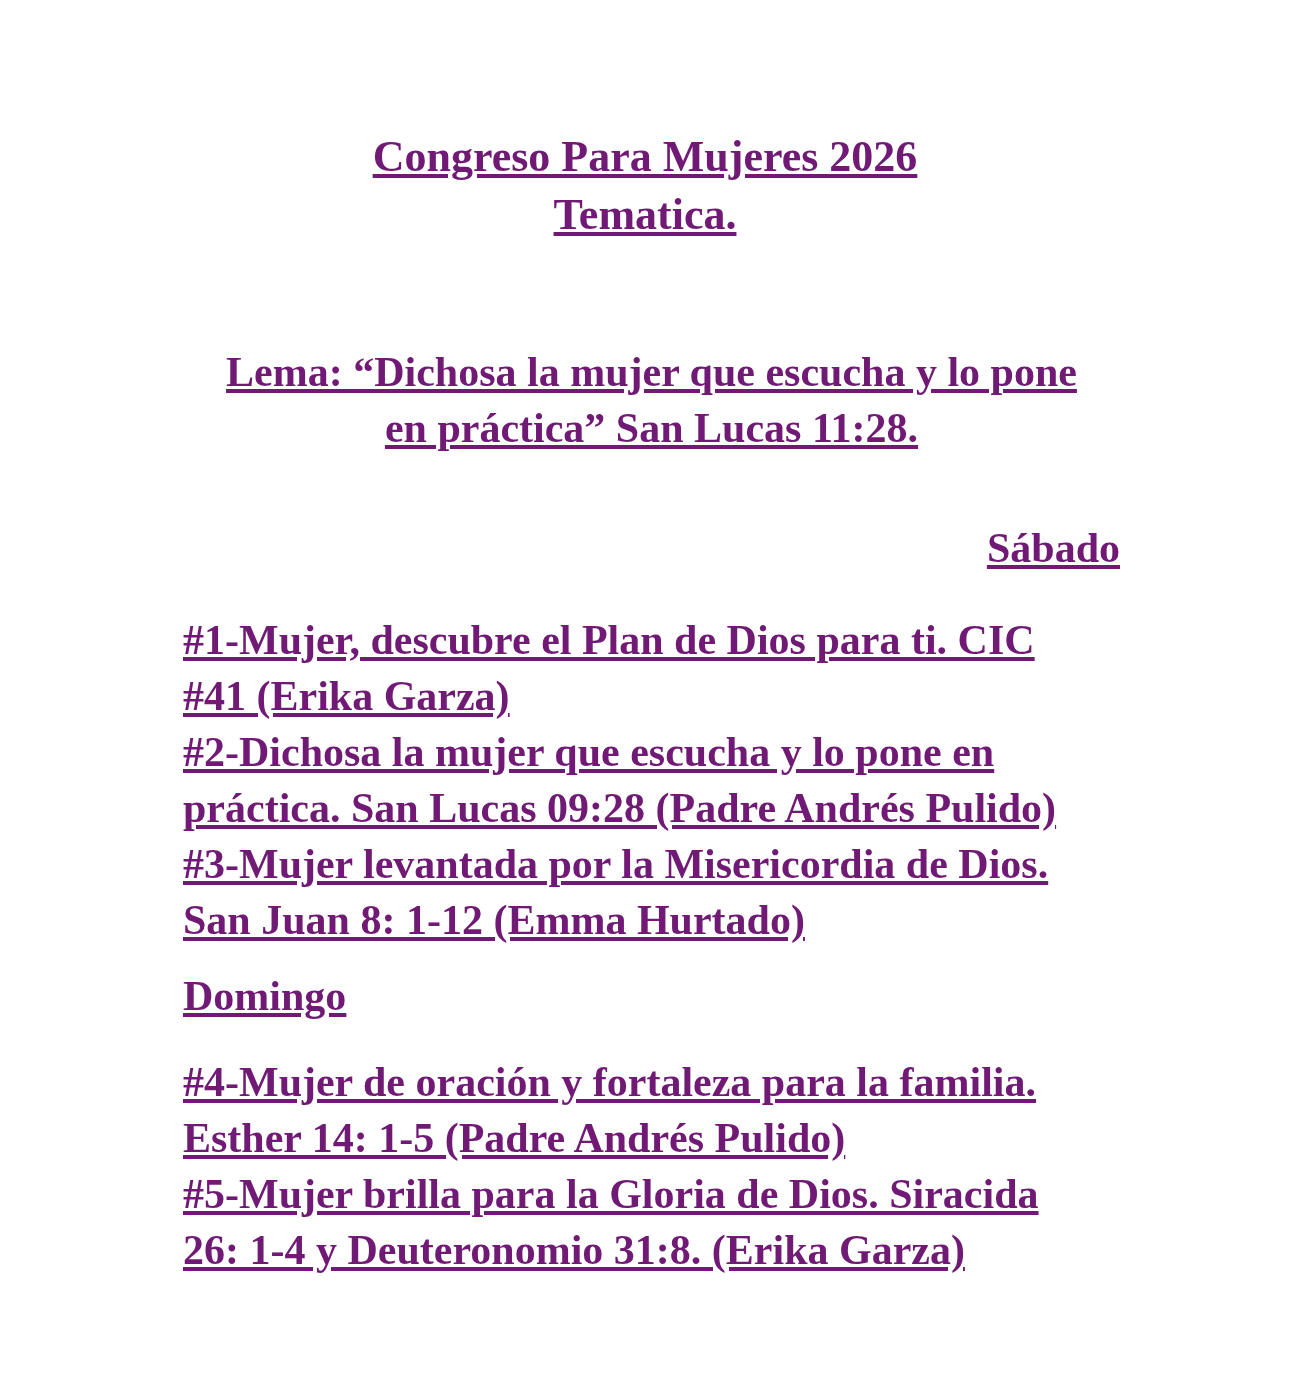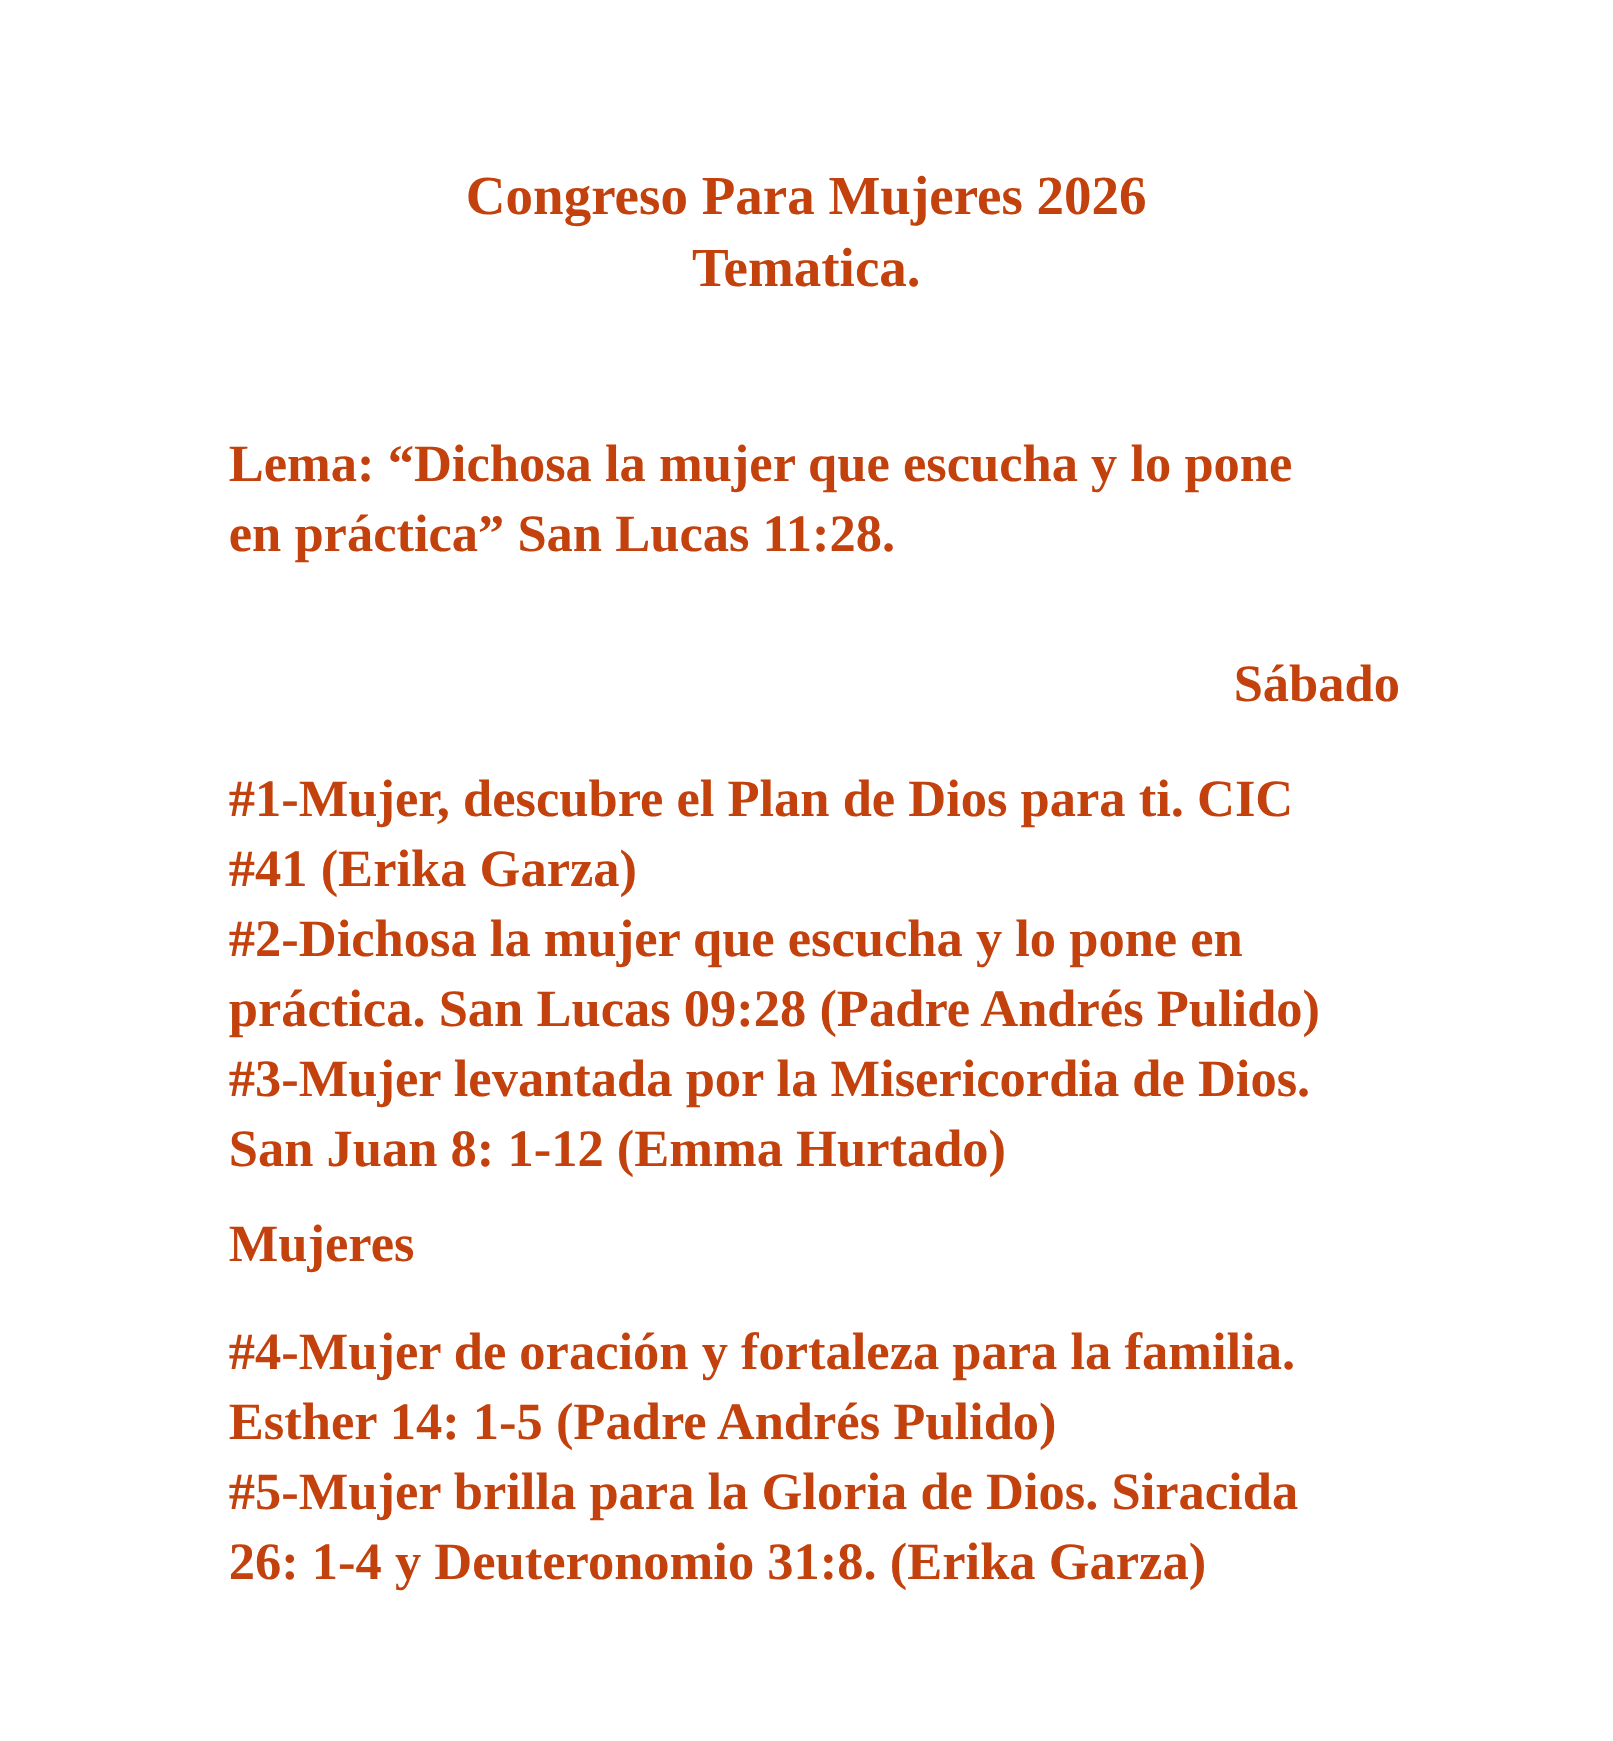--- a/index.html
+++ b/index.html
@@ -12,10 +12,11 @@
     width: 1290px;
     height: 1393px;
     background: #ffffff;
-    color: #c2410c;
+    color: #701a75;
     font-family: "Liberation Serif", "DejaVu Serif", serif;
     font-weight: bold;
     overflow: hidden;
+    text-decoration: underline;
   }
   .title {
     margin: 0;

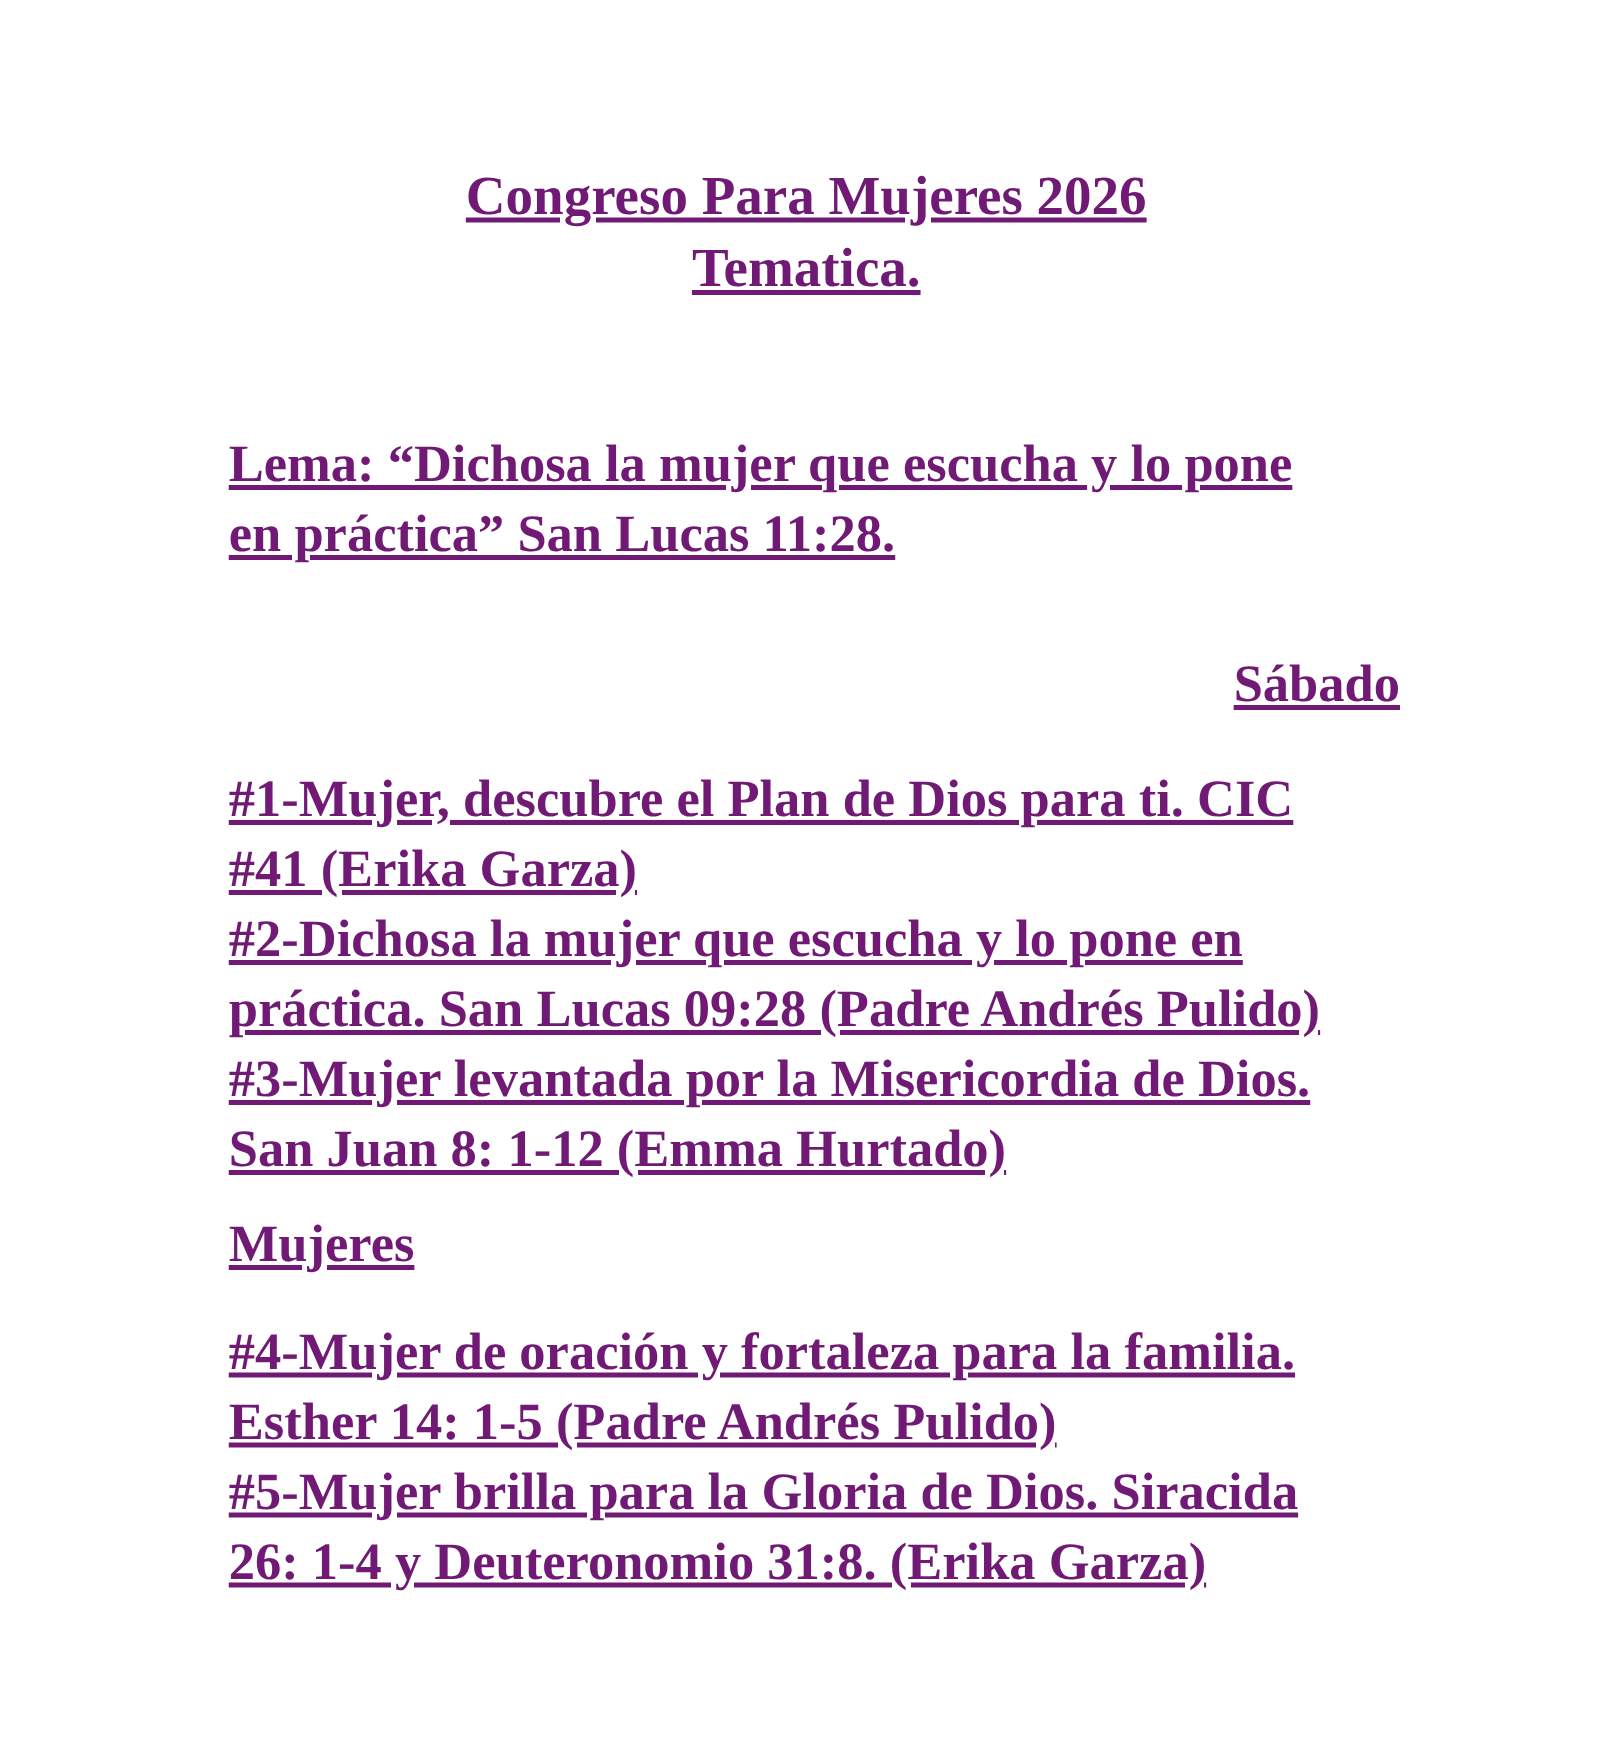--- a/index.html
+++ b/index.html
@@ -40,7 +40,7 @@
     font-weight: bold;
     white-space: pre-line;
   }
-  .lema        { margin-top: 100px !important; }
+  .lema        { margin-top: 100px !important; text-align: center; }
   .h-sabado    { margin-top: 64px  !important; text-align: right; }
   .p-sabado    { margin-top: 36px  !important; }
   .h-domingo   { margin-top: 20px  !important; }

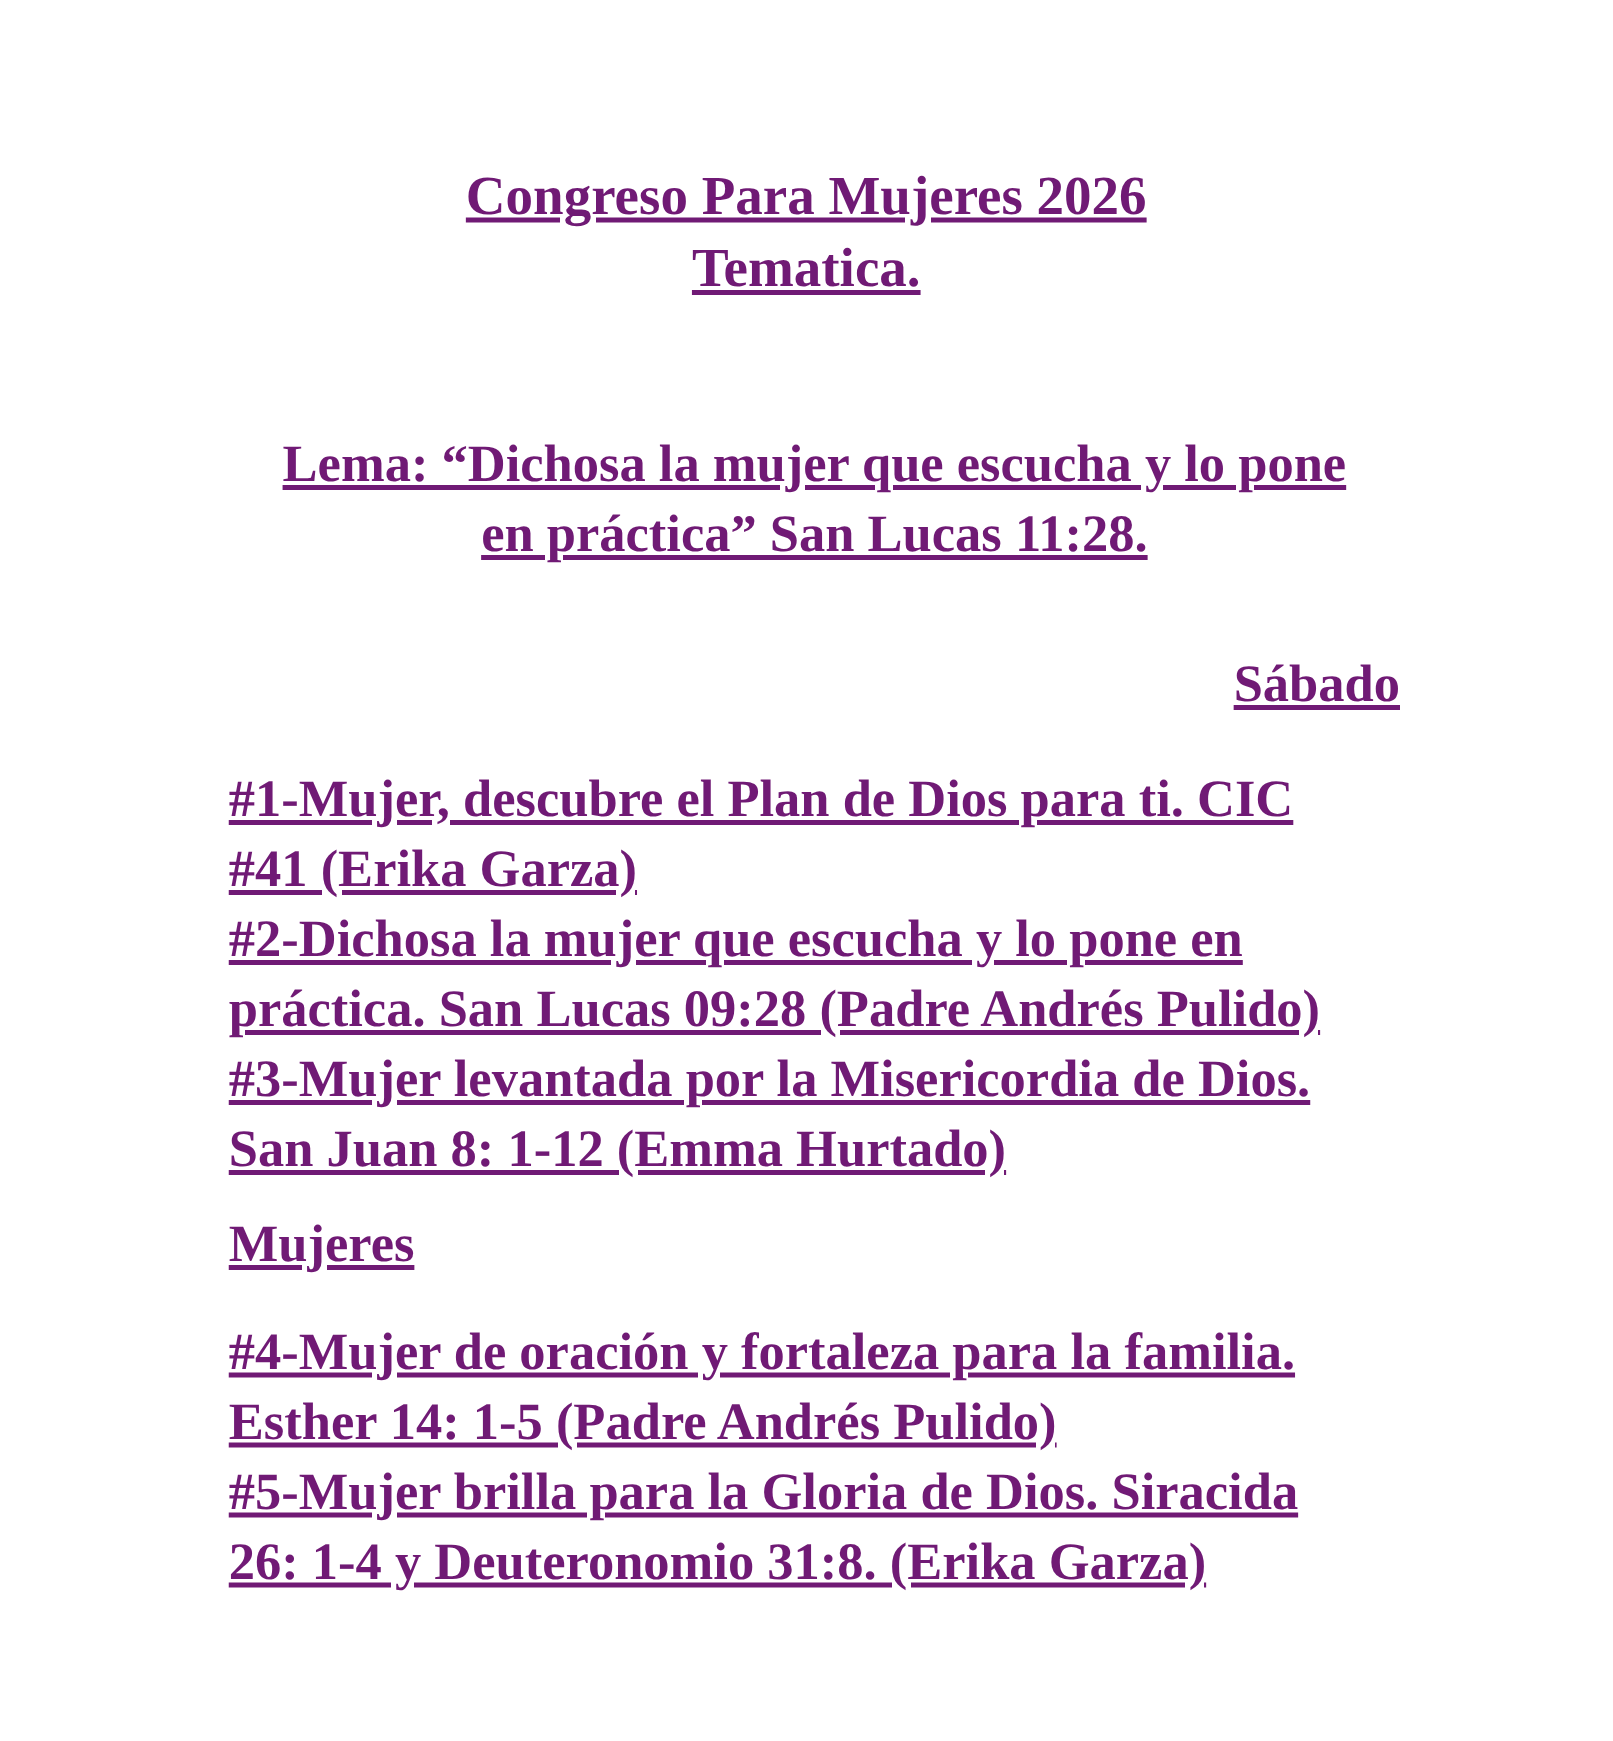--- a/index.html
+++ b/index.html
@@ -68,7 +68,7 @@
 #3-Mujer levantada por la Misericordia de Dios.
 San Juan 8: 1-12 (Emma Hurtado)</p>
 
-    <h2 class="h-domingo">Mujeres</h2>
+    <h2 class="h-domingo">Domingo</h2>
 
     <p class="p-domingo">#4-Mujer de oración y fortaleza para la familia.
 Esther 14: 1-5 (Padre Andrés Pulido)

